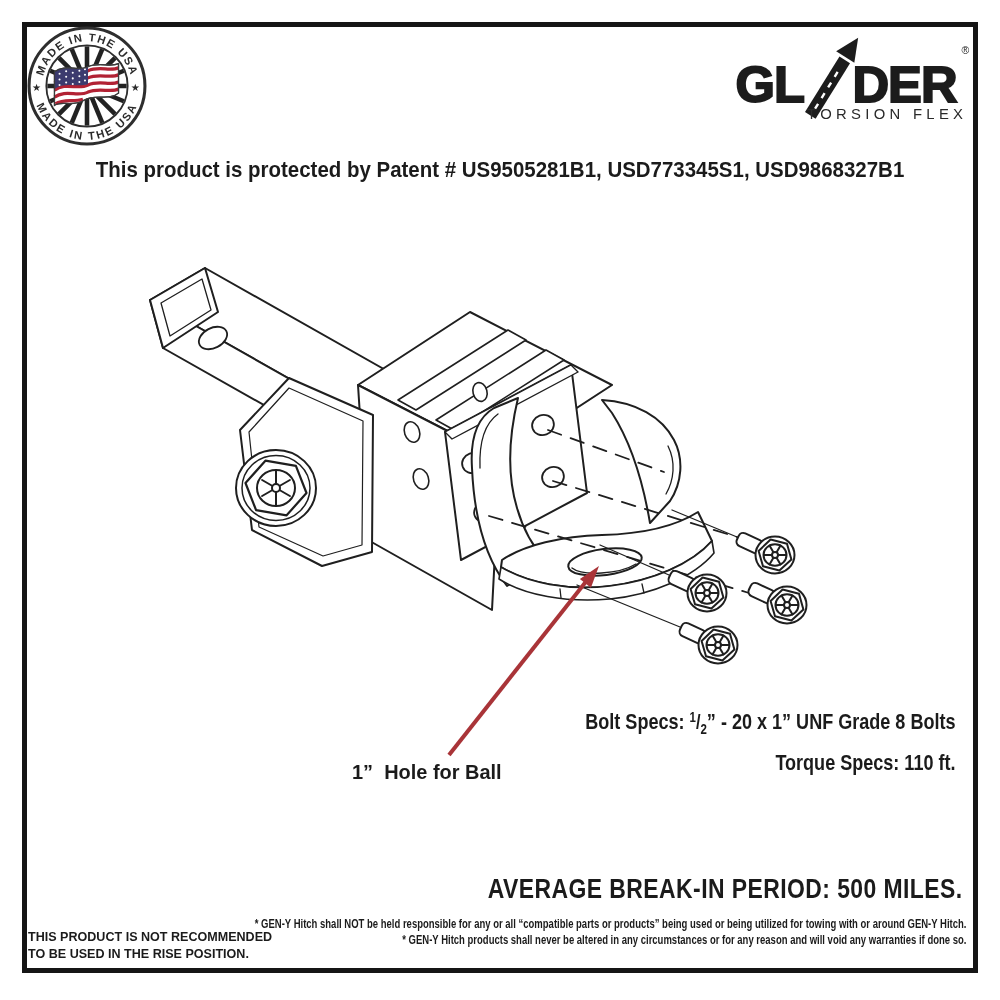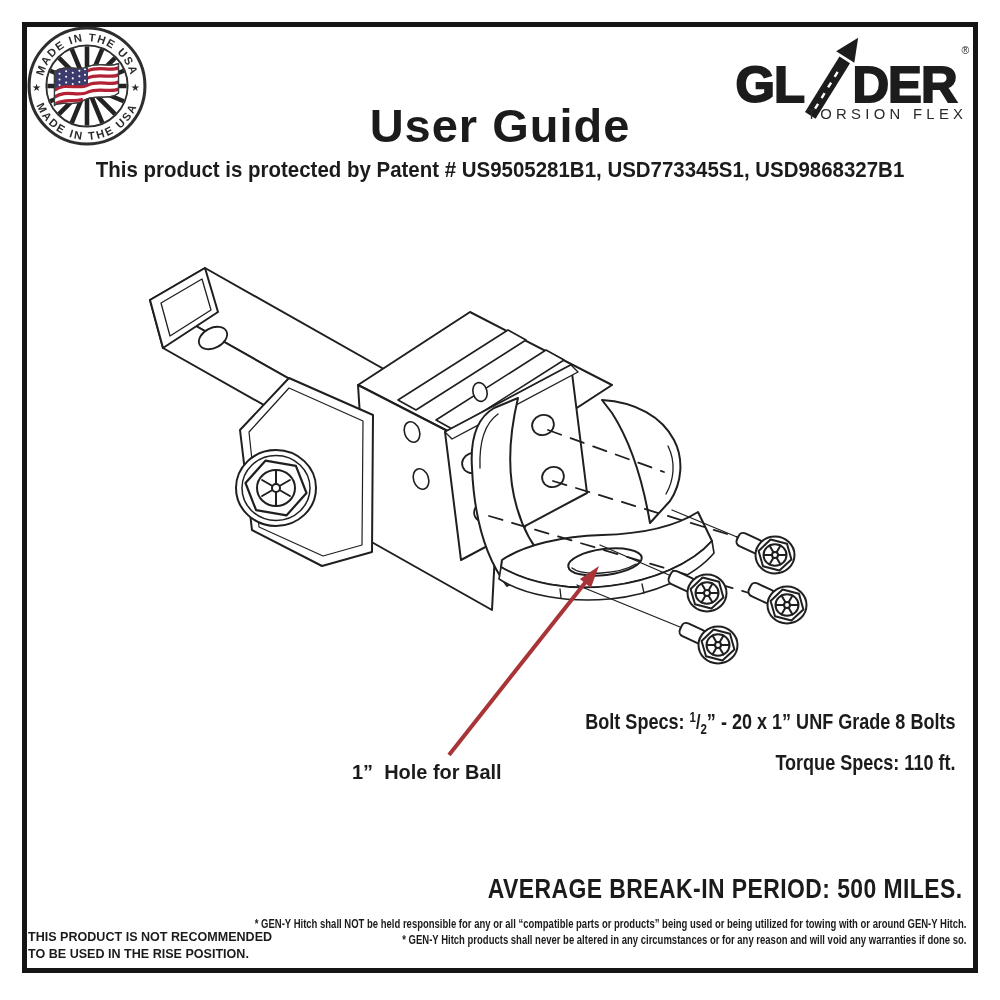--- a/index.html
+++ b/index.html
@@ -109,7 +109,6 @@
     <text x="298" y="88" font-size="15.5" letter-spacing="4.5" fill="#2a2a2a" text-anchor="end">TORSION FLEX</text>
   </svg>
 
-  <div class="title">User Guide</div>
   <div class="patent">This product is protected by Patent # US9505281B1, USD773345S1, USD9868327B1</div>
 
   <svg class="drawing" viewBox="0 0 1000 1000">

